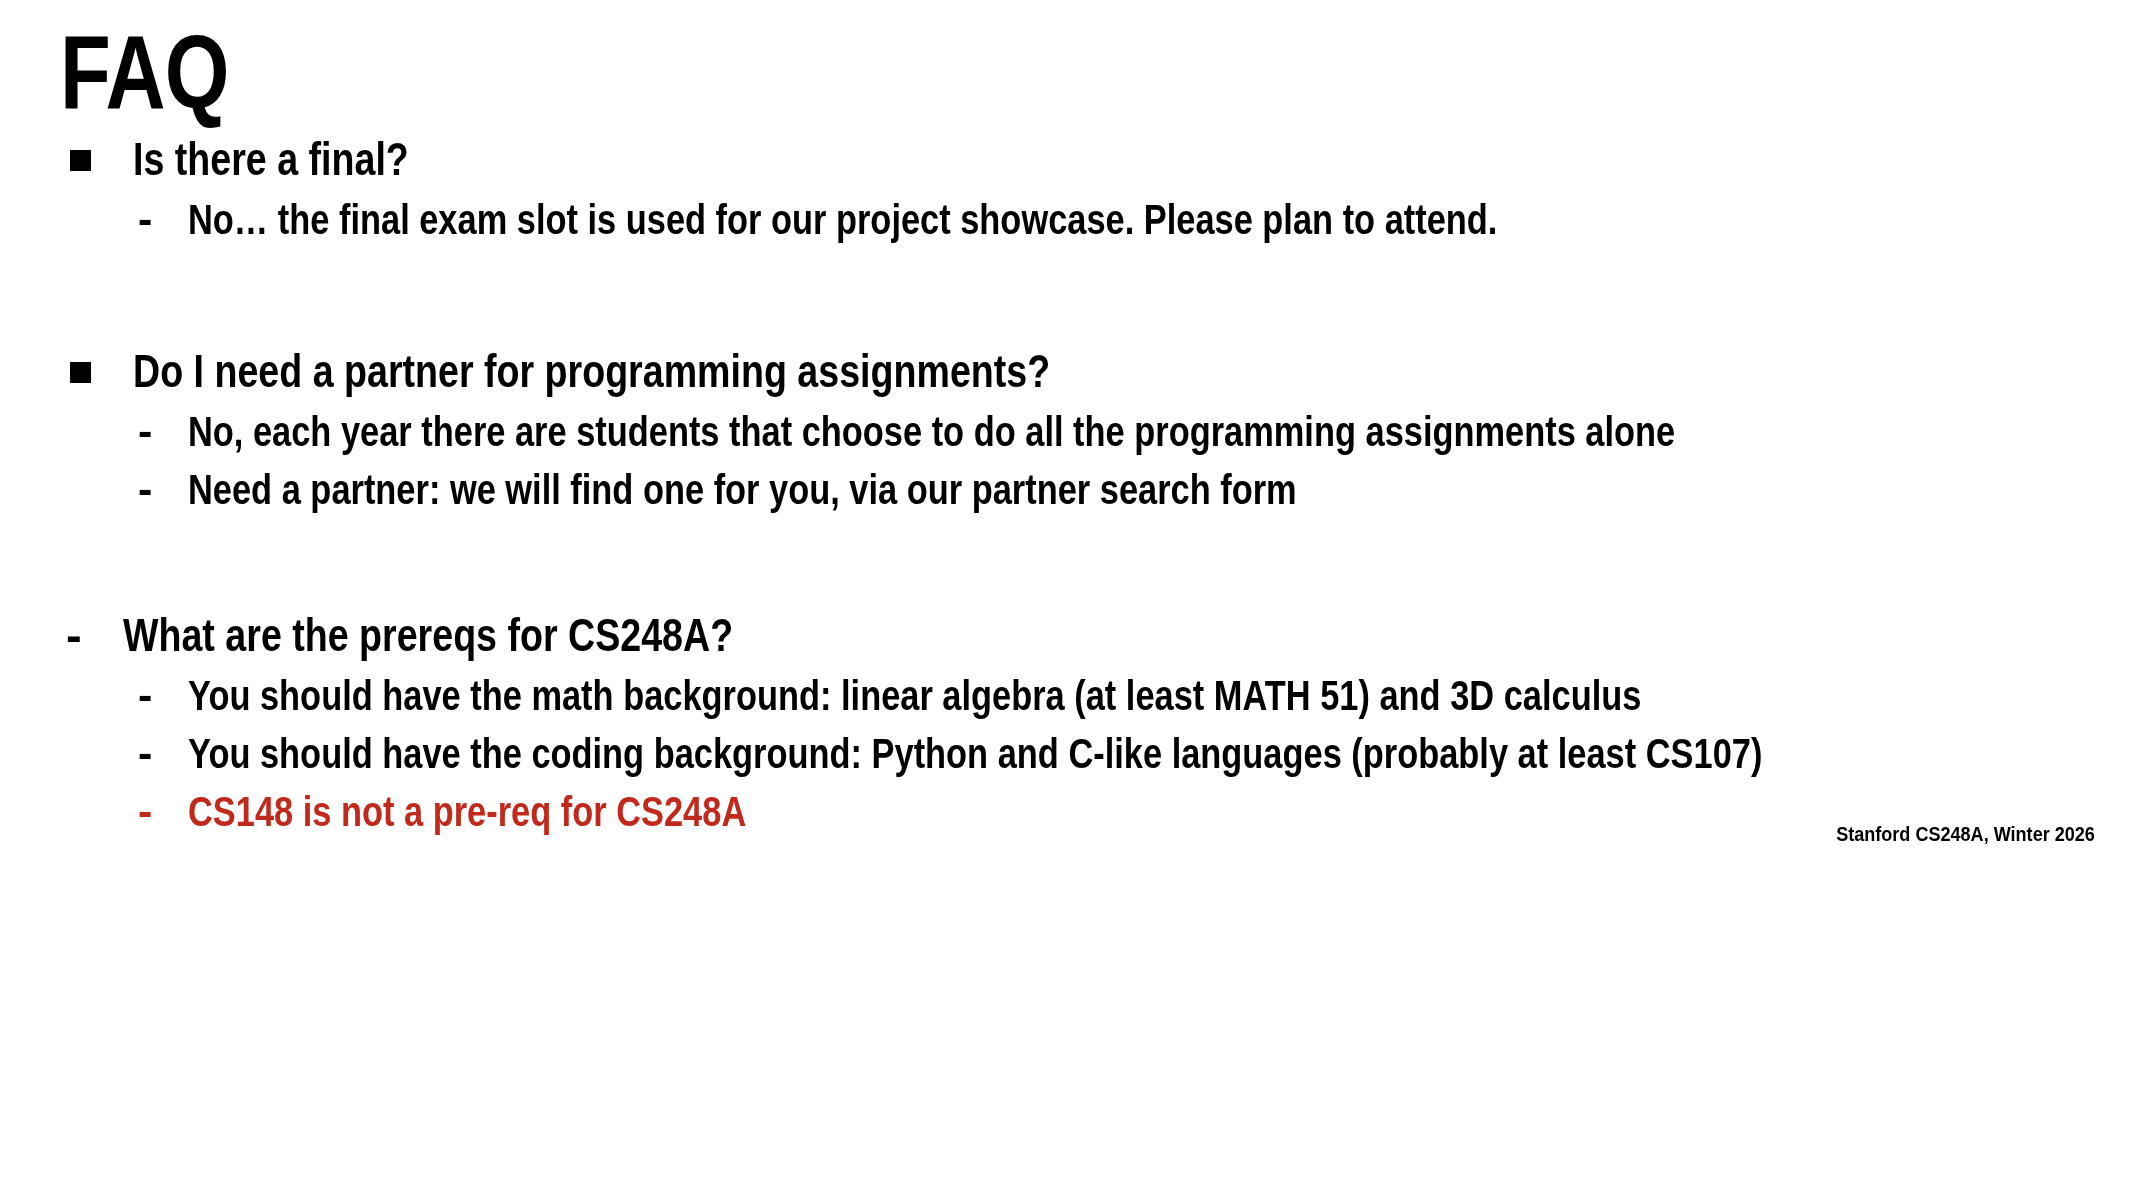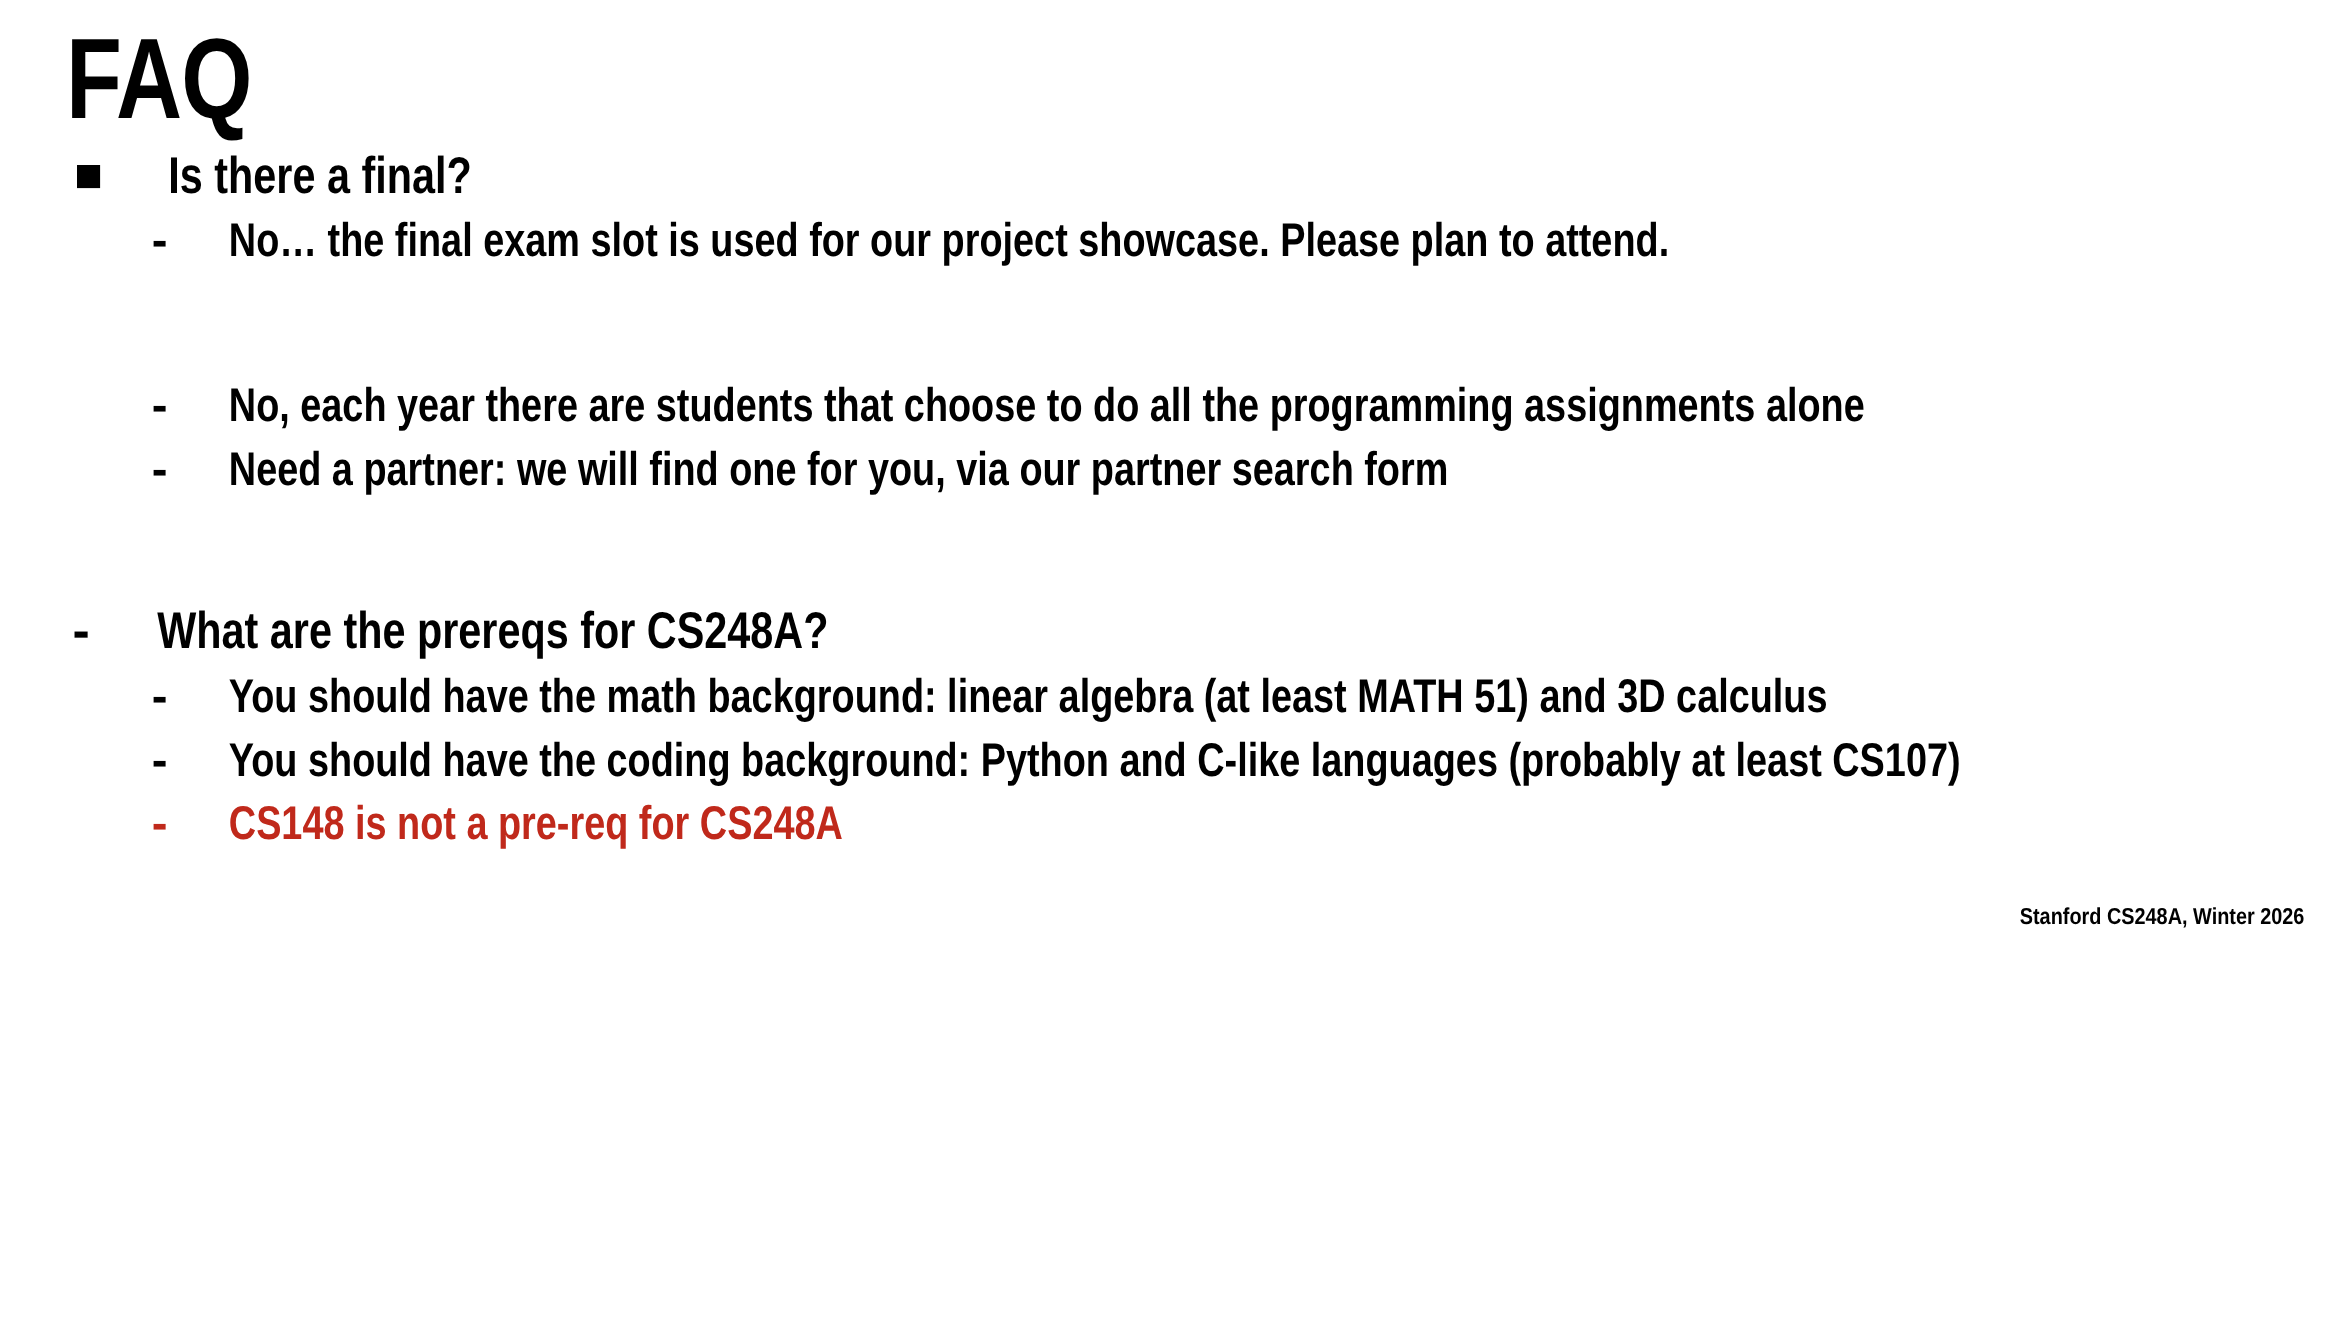--- a/index.html
+++ b/index.html
@@ -48,7 +48,6 @@
     position: relative;
     display: block;
     white-space: nowrap;
-    padding-left: 20px;
   }
 
   

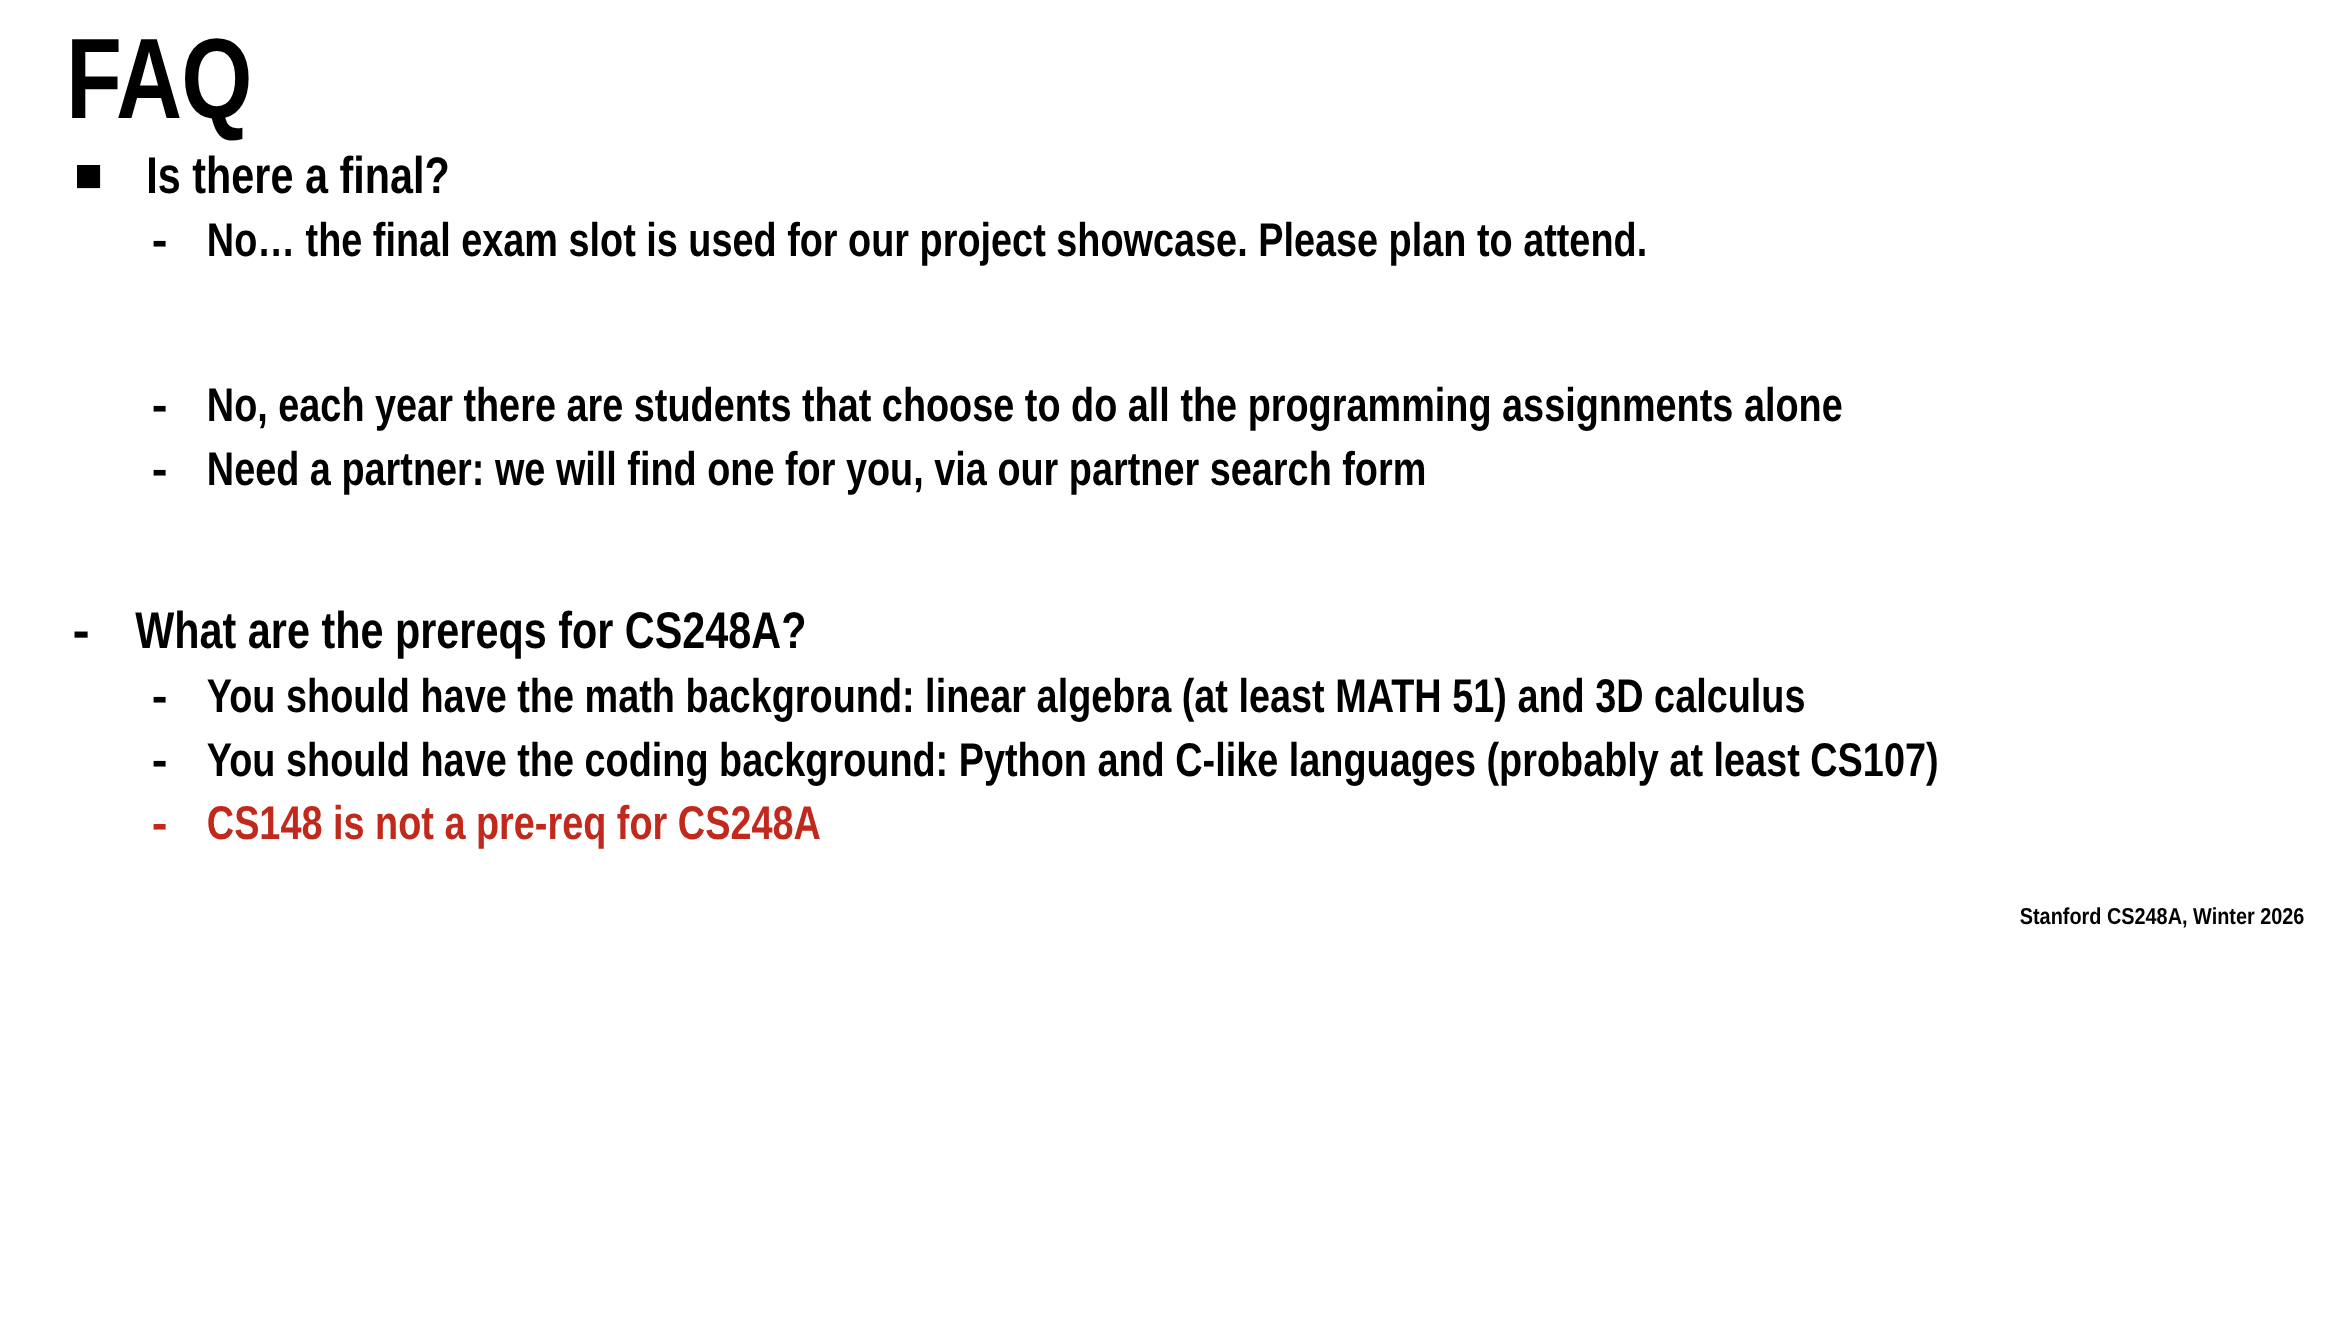--- a/index.html
+++ b/index.html
@@ -171,6 +171,10 @@
 
     <div class="spacer-lg"></div>
 
+    <div class="bullet-row lvl1">
+      <span class="marker marker-square"></span>
+      <span class="label">Do I need a partner for programming assignments?</span>
+    </div>
 
     <div class="bullet-row lvl2">
       <span class="marker marker-dash">-</span>

